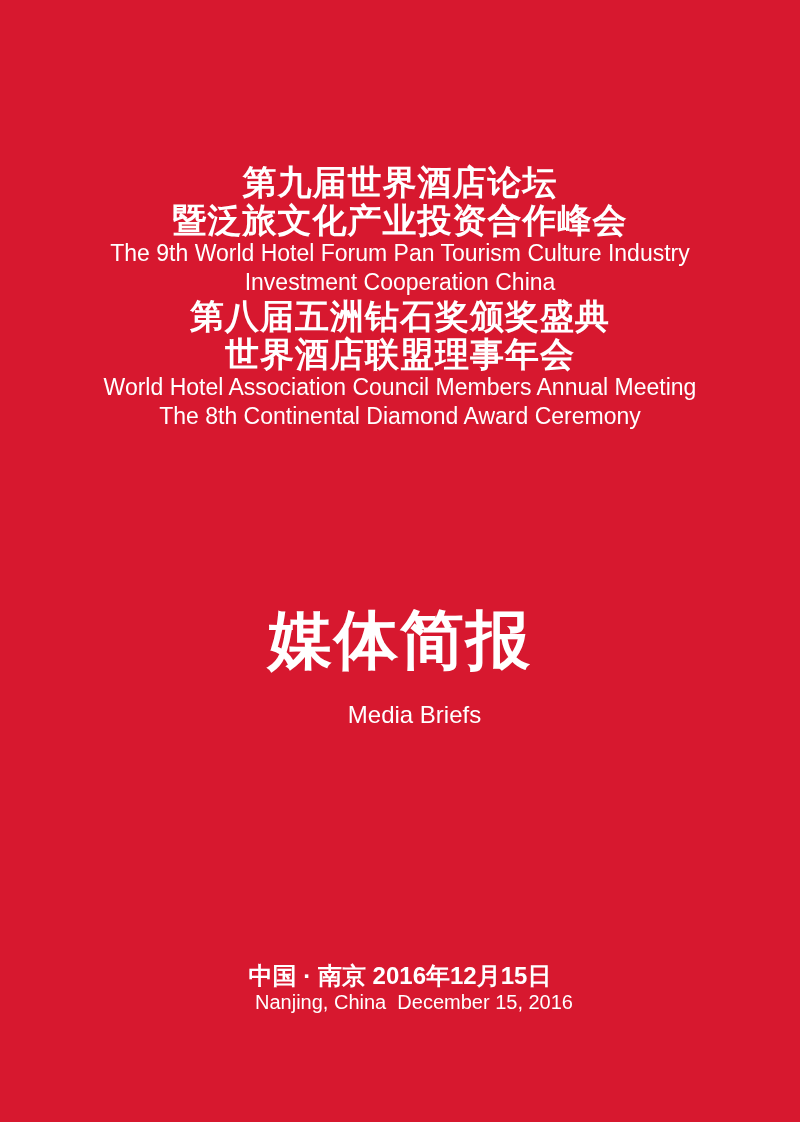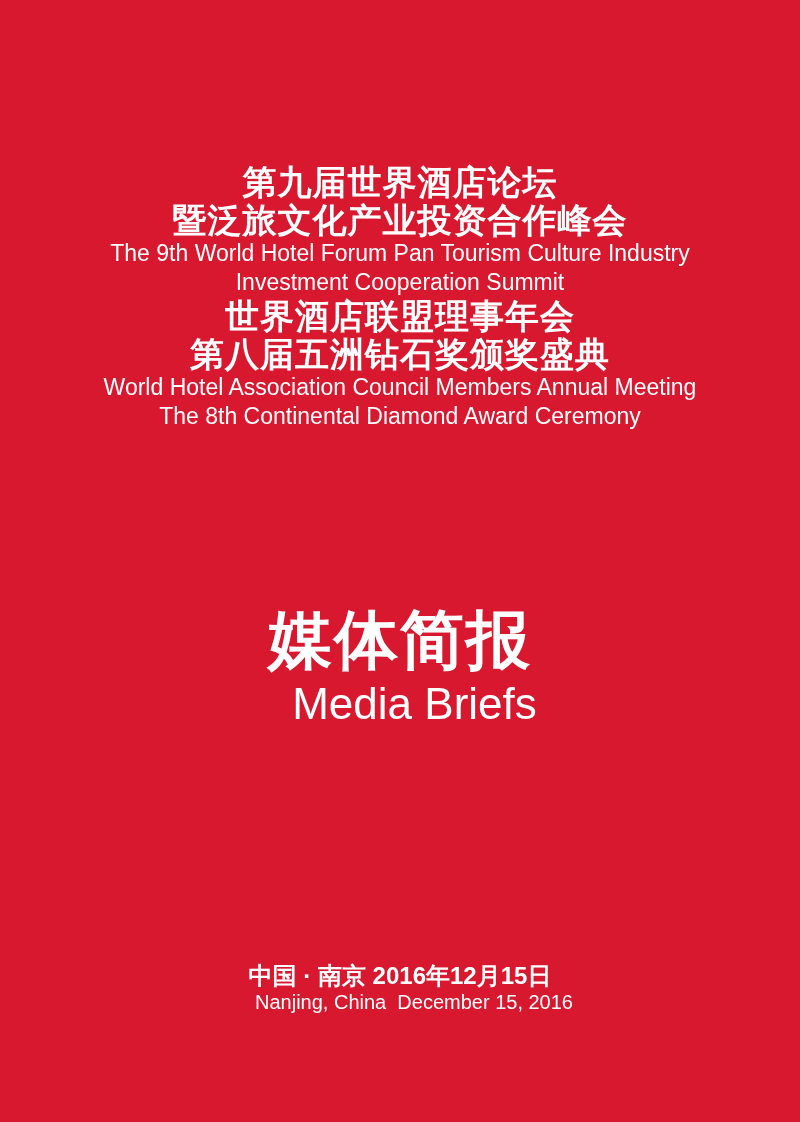--- a/index.html
+++ b/index.html
@@ -90,7 +90,7 @@
     <div class="zh-heading">第九届世界酒店论坛</div>
     <div class="zh-heading">暨泛旅文化产业投资合作峰会</div>
     <div class="en-heading">The 9th World Hotel Forum Pan Tourism Culture Industry</div>
-    <div class="en-heading">Investment Cooperation Summit</div>
+    <div class="en-heading">Investment Cooperation China</div>
     <div class="zh-heading">世界酒店联盟理事年会</div>
     <div class="zh-heading">第八届五洲钻石奖颁奖盛典</div>
     <div class="en-heading">World Hotel Association Council Members Annual Meeting</div>

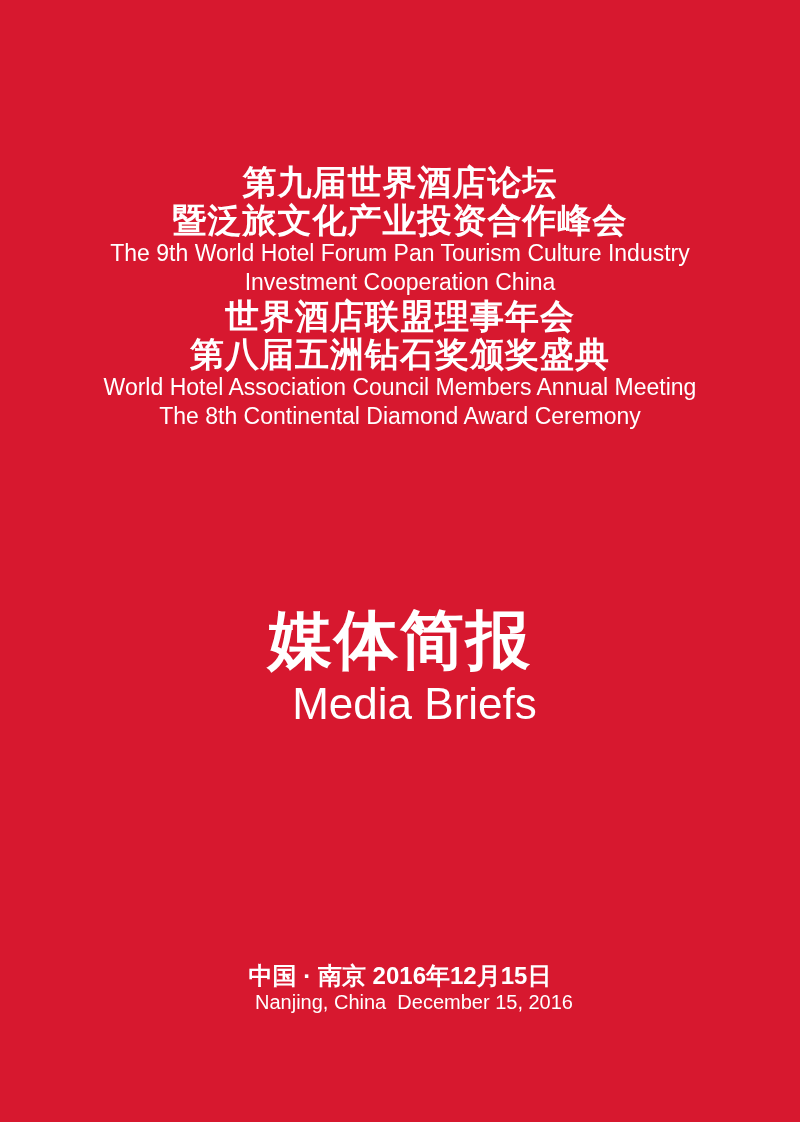--- a/index.html
+++ b/index.html
@@ -91,8 +91,8 @@
     <div class="zh-heading">暨泛旅文化产业投资合作峰会</div>
     <div class="en-heading">The 9th World Hotel Forum Pan Tourism Culture Industry</div>
     <div class="en-heading">Investment Cooperation China</div>
+    <div class="zh-heading">第八届五洲钻石奖颁奖盛典</div>
     <div class="zh-heading">世界酒店联盟理事年会</div>
-    <div class="zh-heading">第八届五洲钻石奖颁奖盛典</div>
     <div class="en-heading">World Hotel Association Council Members Annual Meeting</div>
     <div class="en-heading">The 8th Continental Diamond Award Ceremony</div>
   </div>

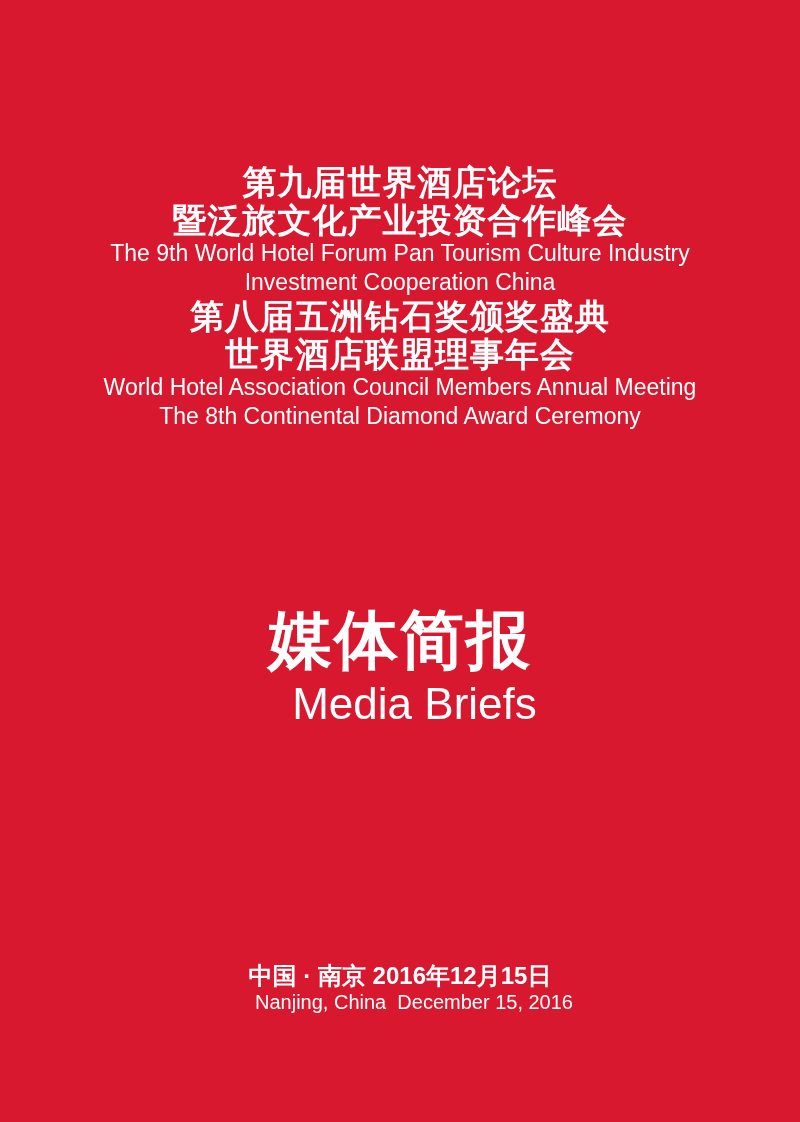--- a/index.html
+++ b/index.html
@@ -52,9 +52,9 @@
   .main-title-en {
     font-family: "Liberation Sans", sans-serif;
     font-weight: normal;
-    font-size: 44px;
+    font-size: 24px;
     line-height: 48px;
-    margin-top: 0;
+    margin-top: 11px;
     padding-left: 29px;
   }
   .footer-block {

